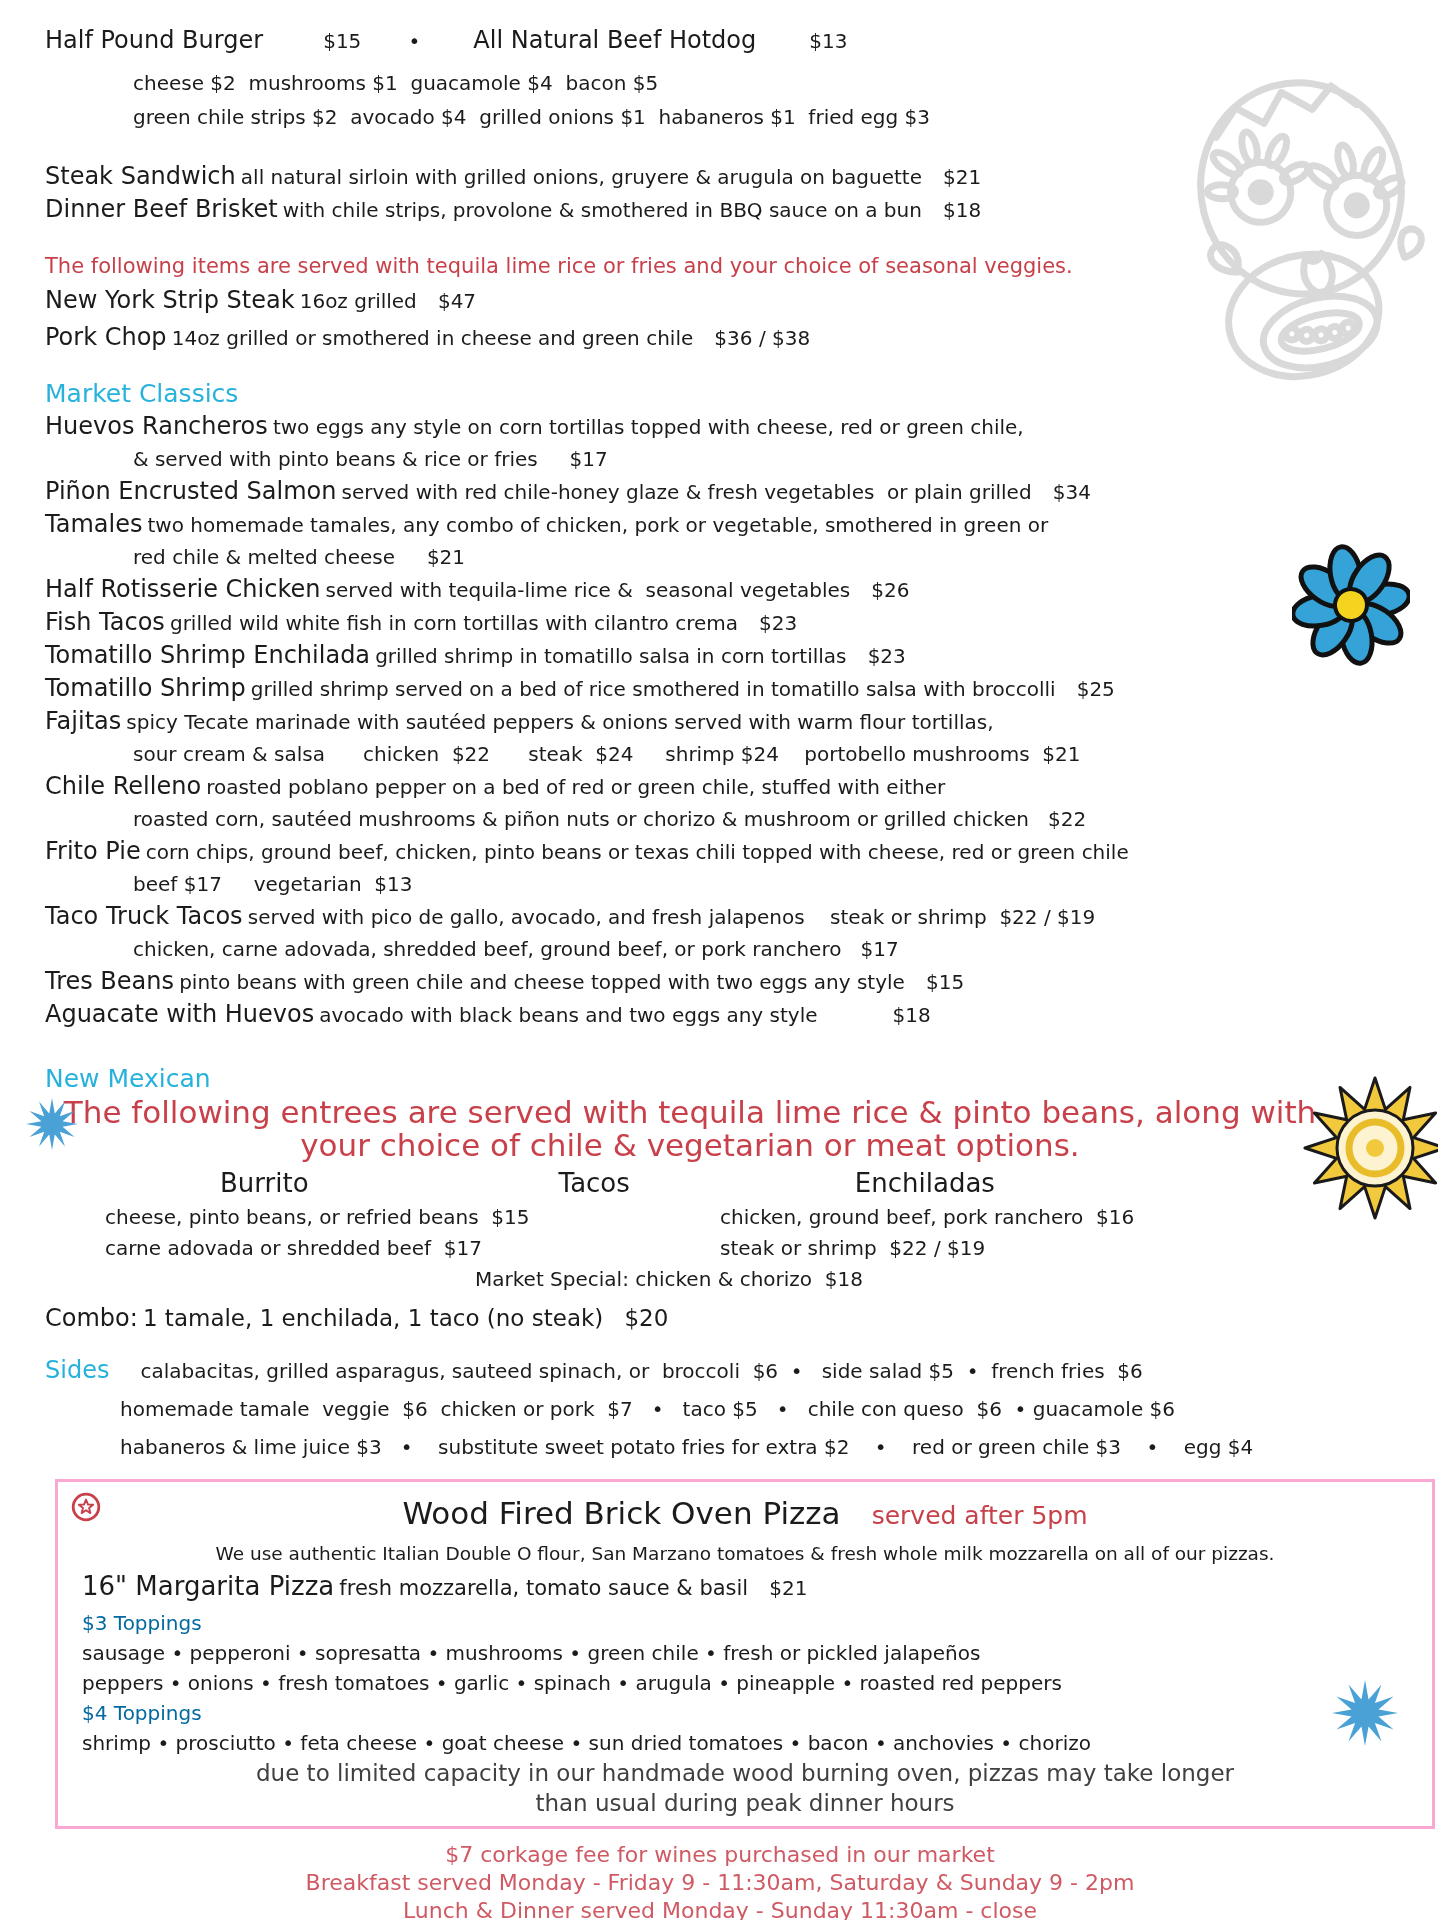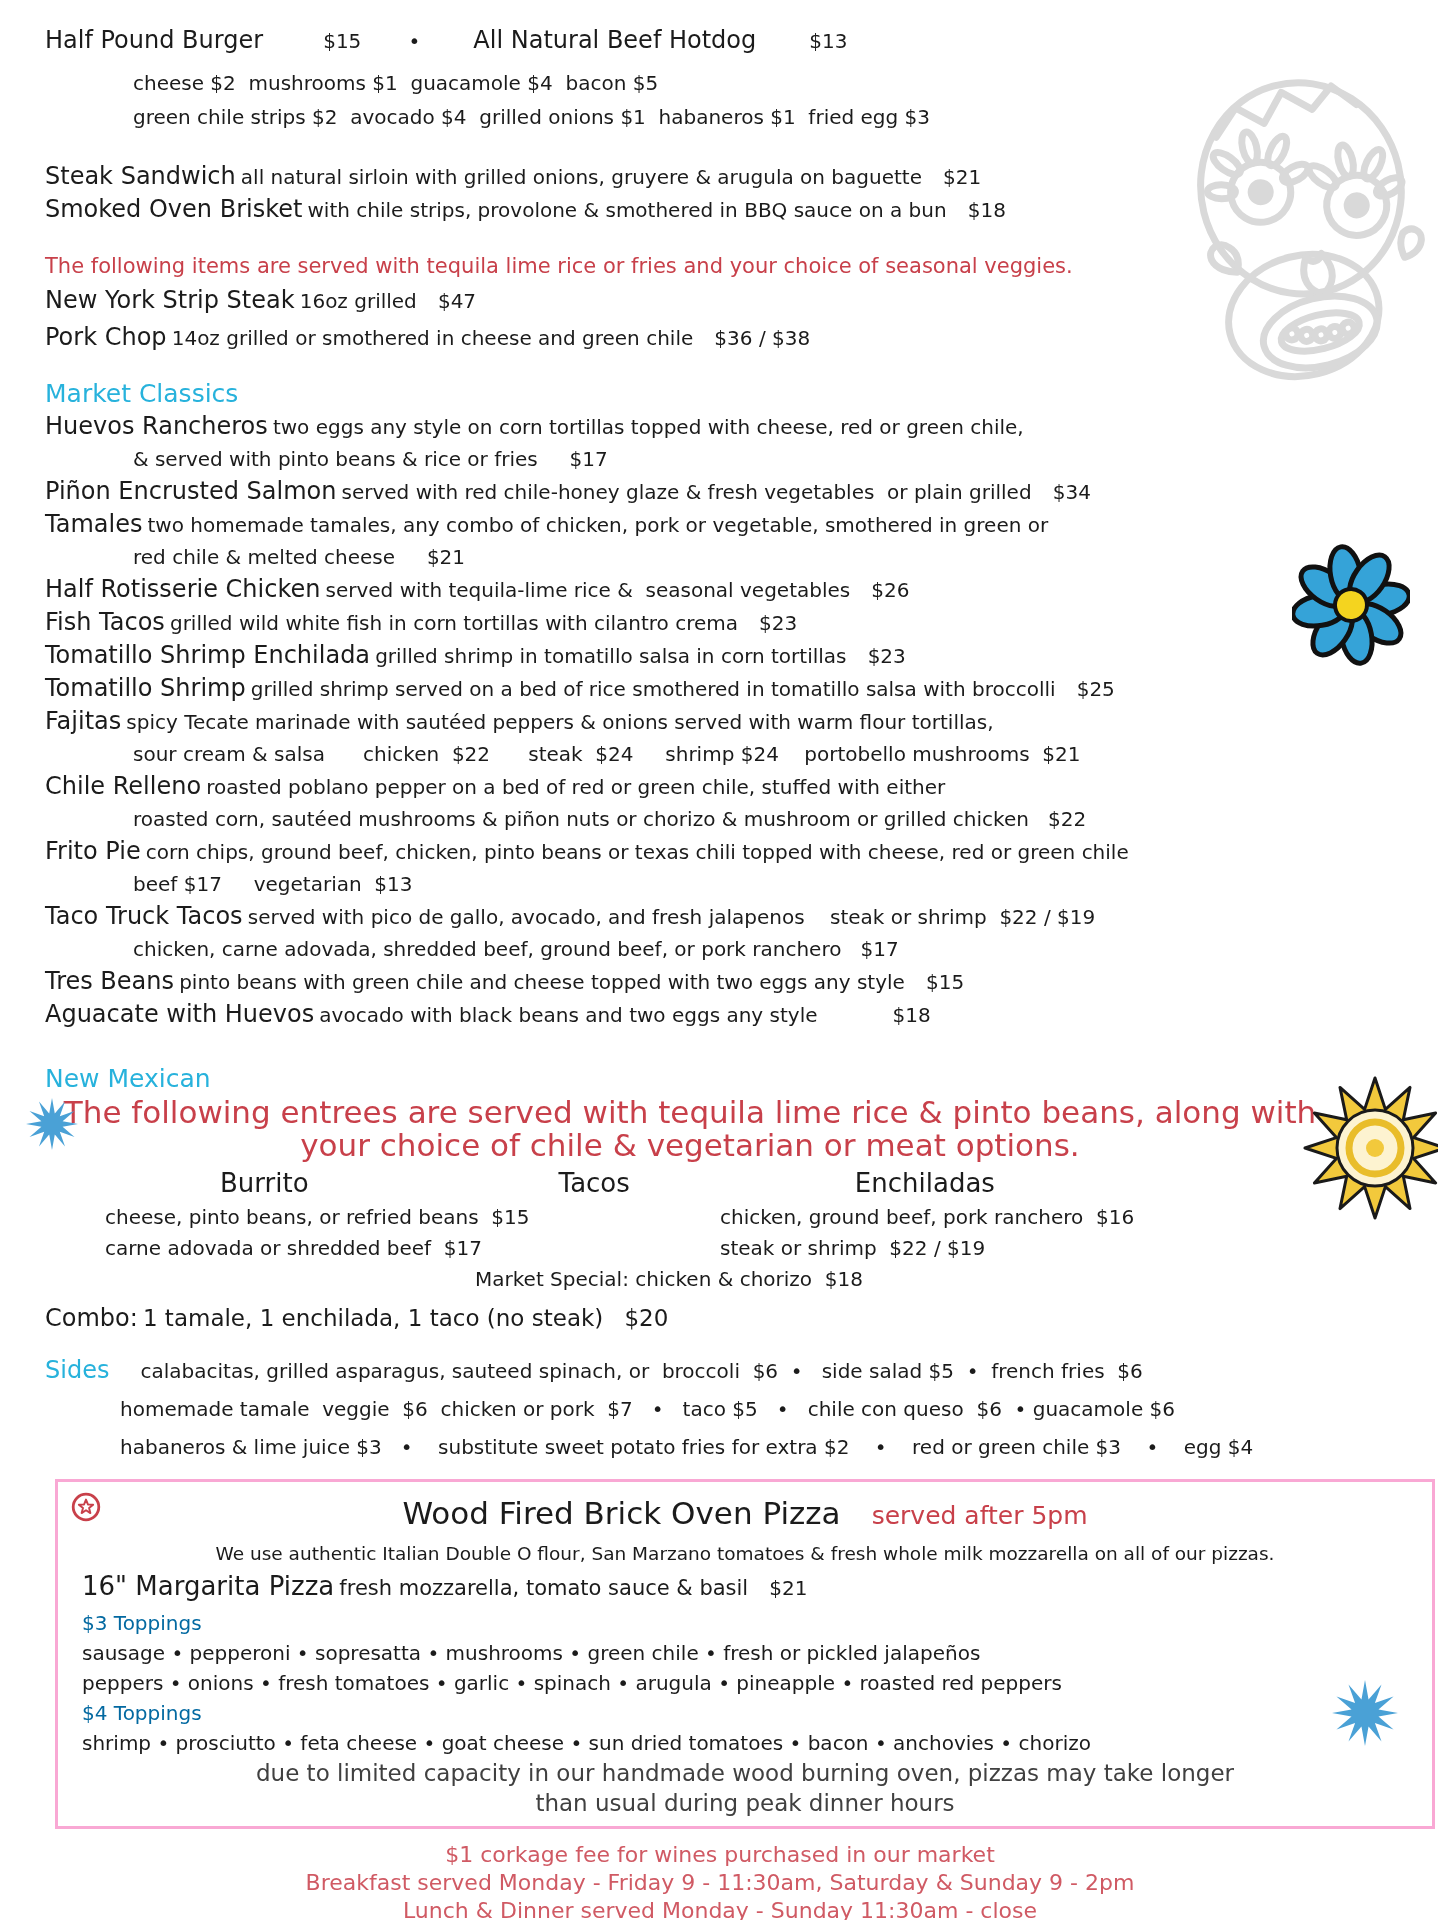--- a/index.html
+++ b/index.html
@@ -92,7 +92,7 @@
       <span class="pr">$21</span>
     </div>
     <div class="ln">
-      <span class="nm">Smoked Oven Brisket</span>
+      <span class="nm">Dinner Beef Brisket</span>
       <span class="ds">with chile strips, provolone &amp; smothered in BBQ sauce on a bun</span>
       <span class="pr">$18</span>
     </div>

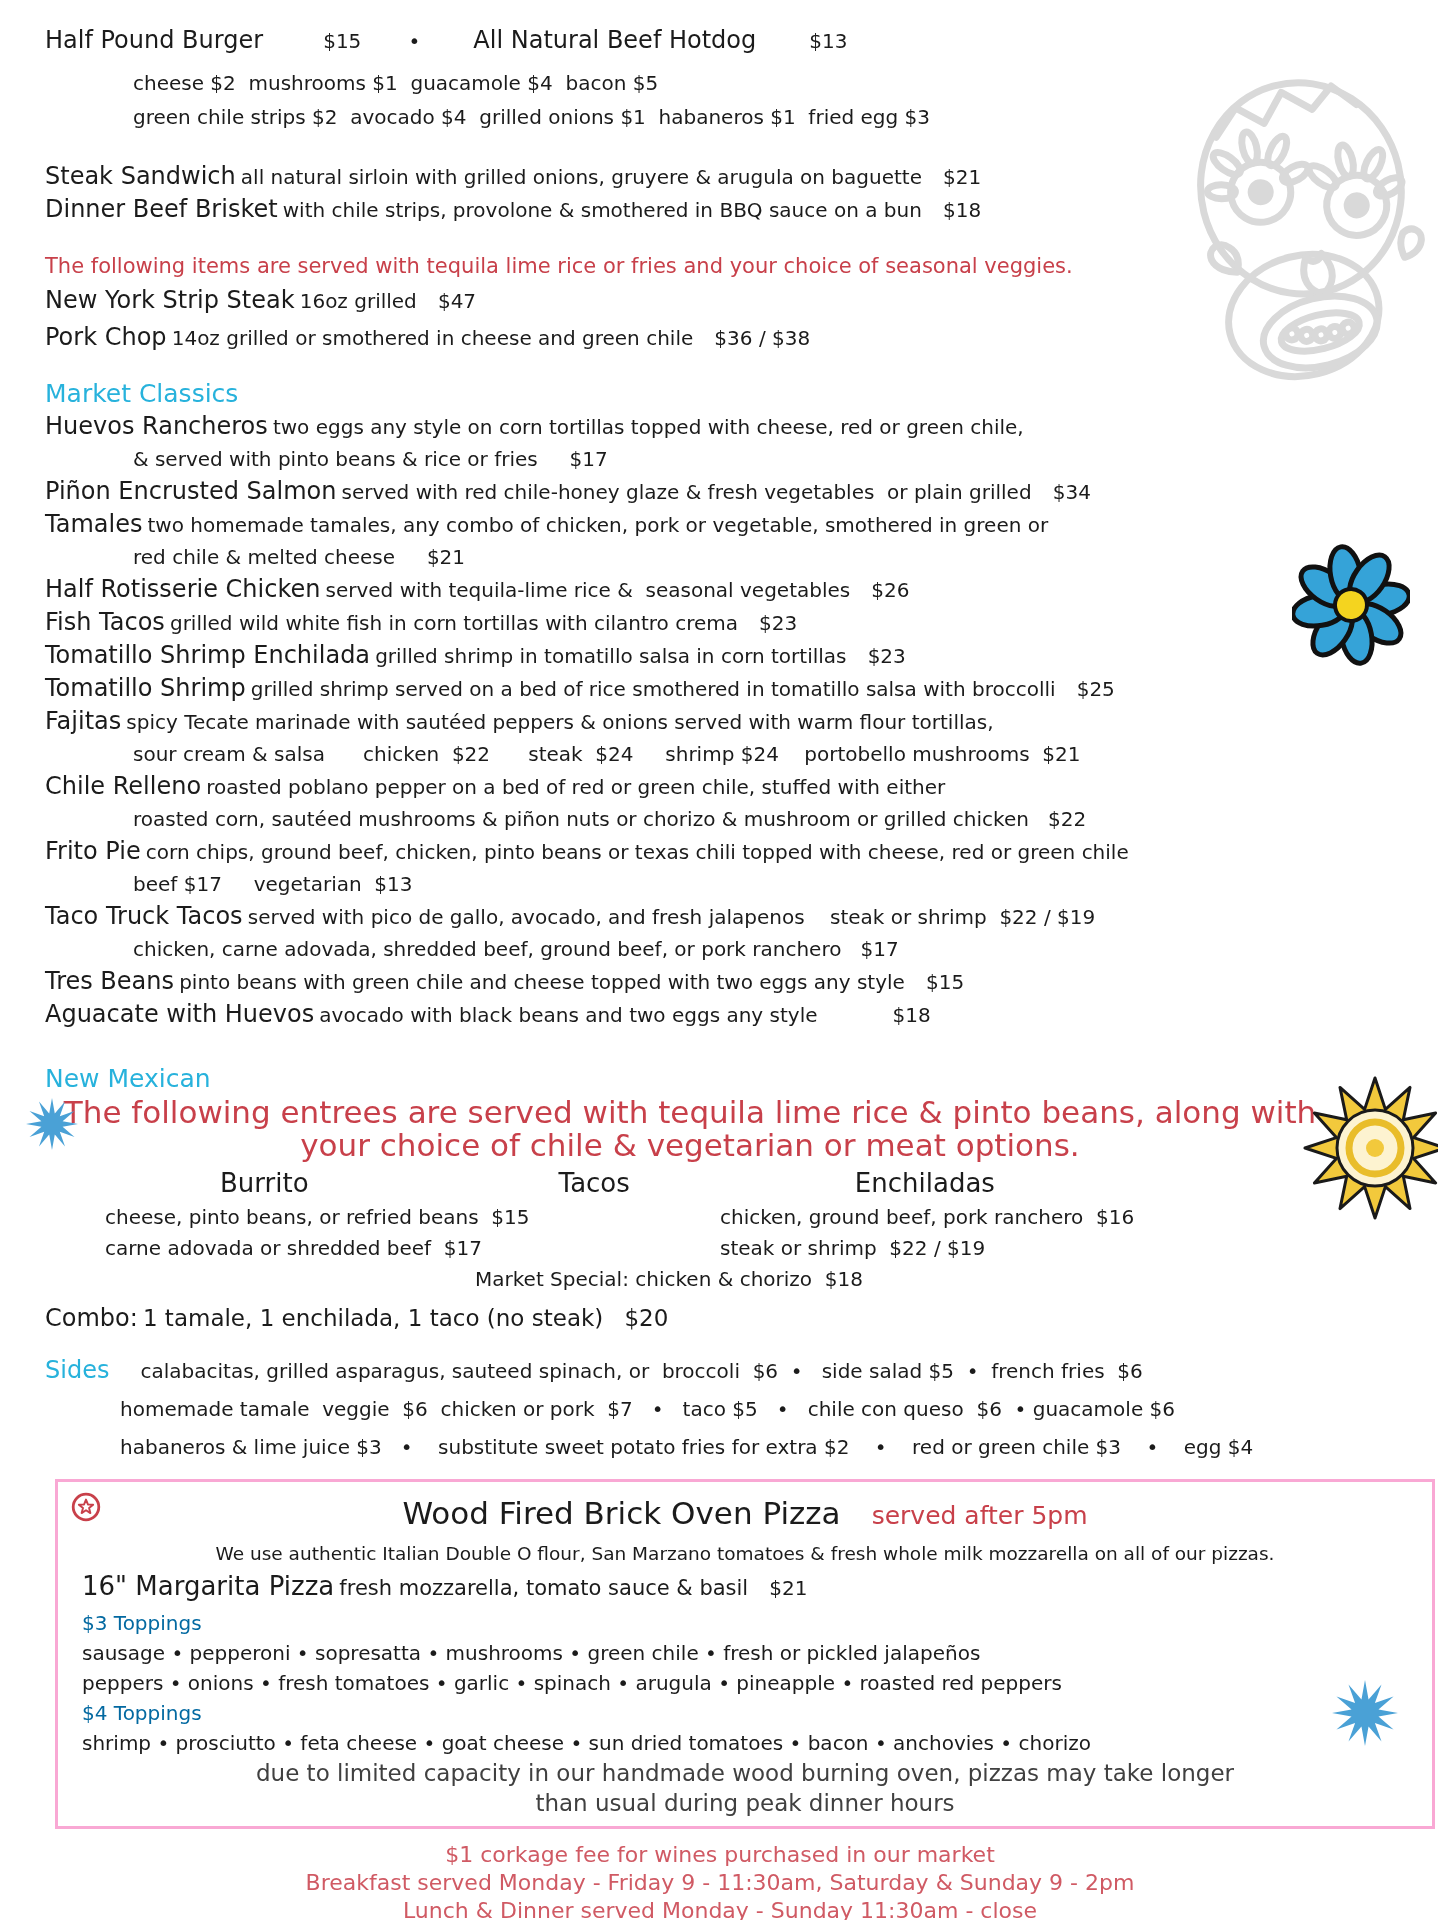--- a/index.html
+++ b/index.html
@@ -305,7 +305,7 @@
   </div>
 
   <div class="footer">
-    <div class="ln"><span>$1 corkage fee for wines purchased in our market</span></div>
+    <div class="ln"><span>$7 corkage fee for wines purchased in our market</span></div>
     <div class="ln"><span>Breakfast served Monday - Friday 9 - 11:30am, Saturday &amp; Sunday 9 - 2pm</span></div>
     <div class="ln"><span>Lunch &amp; Dinner served Monday - Sunday 11:30am - close</span></div>
 

